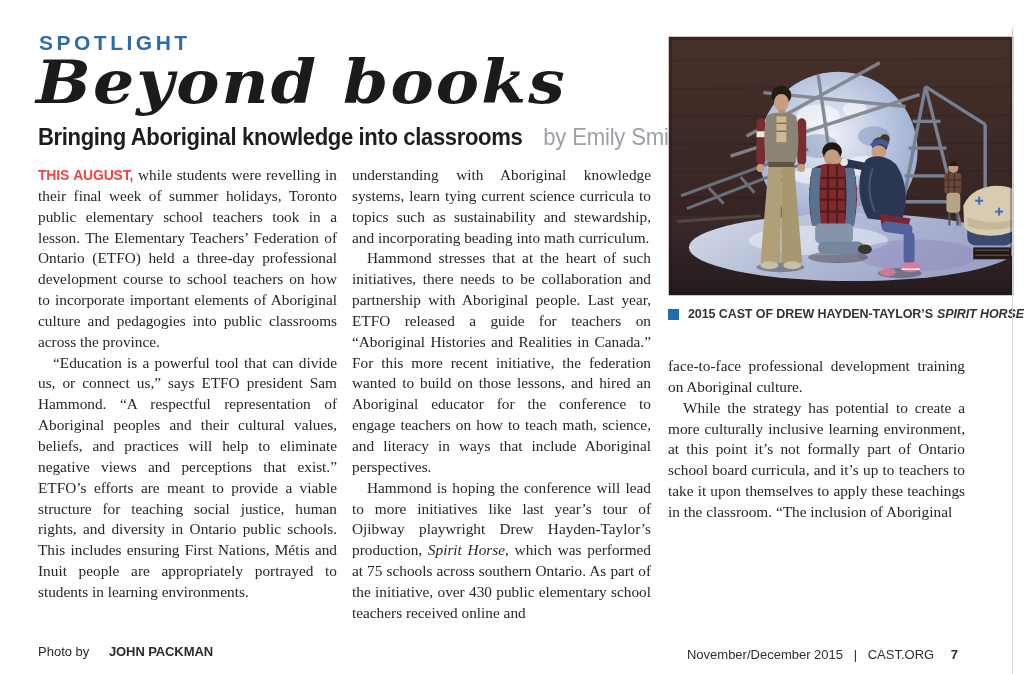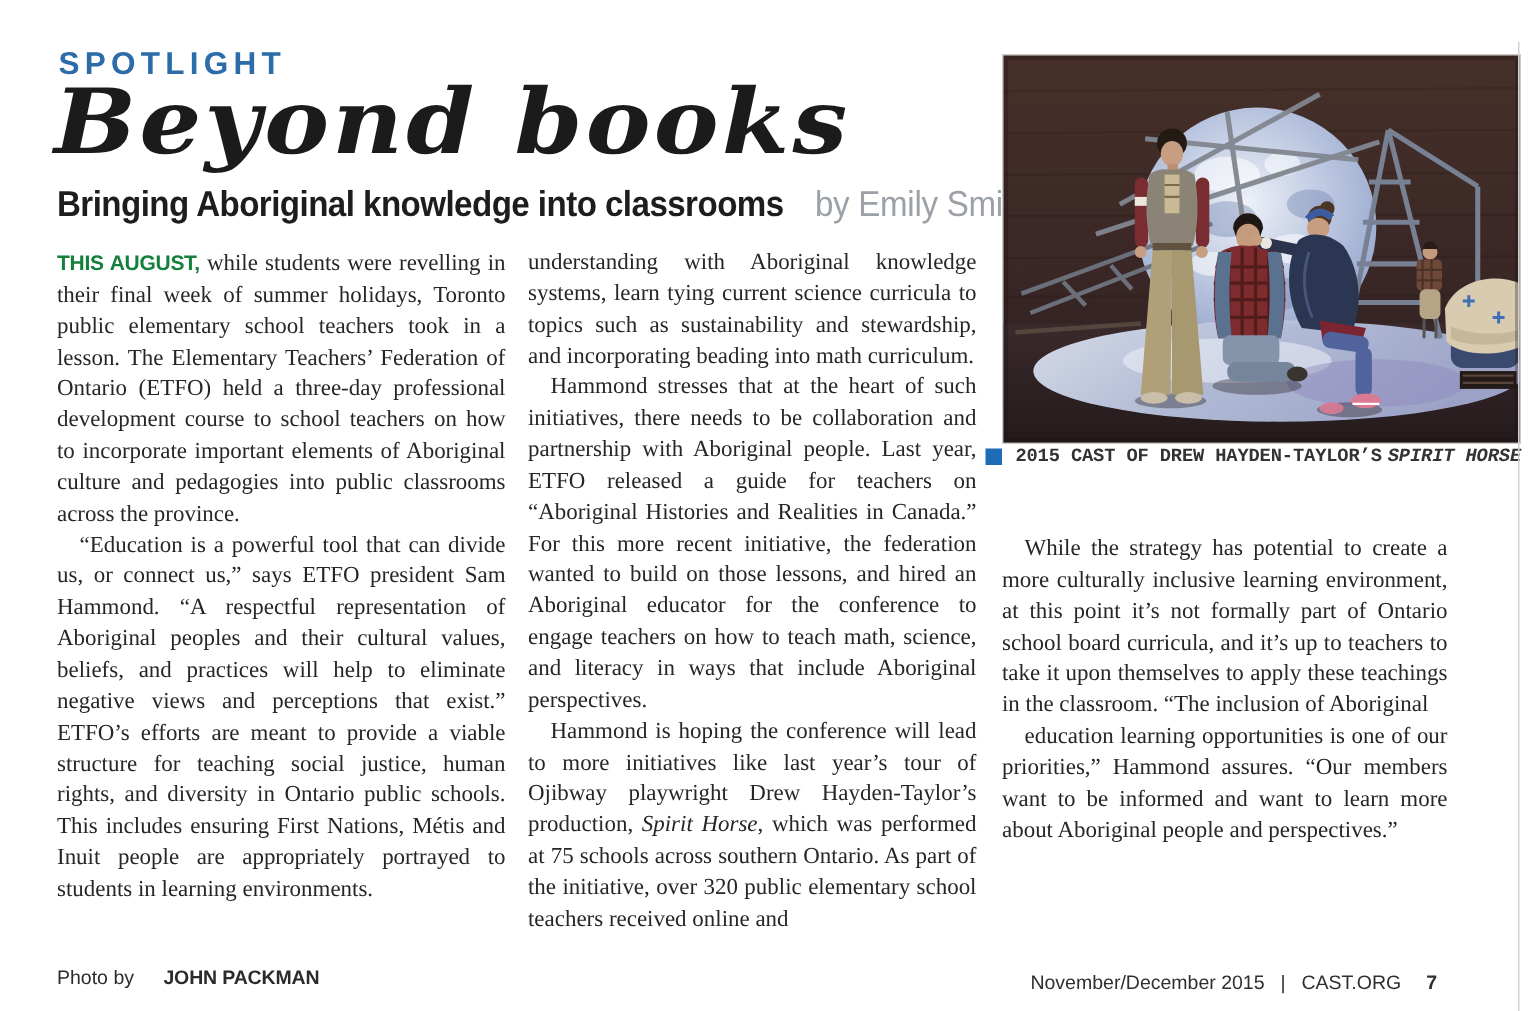--- a/index.html
+++ b/index.html
@@ -57,7 +57,7 @@
   .seg-lead{
     font-family:"Liberation Sans", sans-serif;
     font-weight:700;font-size:14px;letter-spacing:-0.2px;
-    color:#15803d;
+    color:#ef4444;
     margin-top:44px;
   }
   .seg-italic{font-style:italic;}

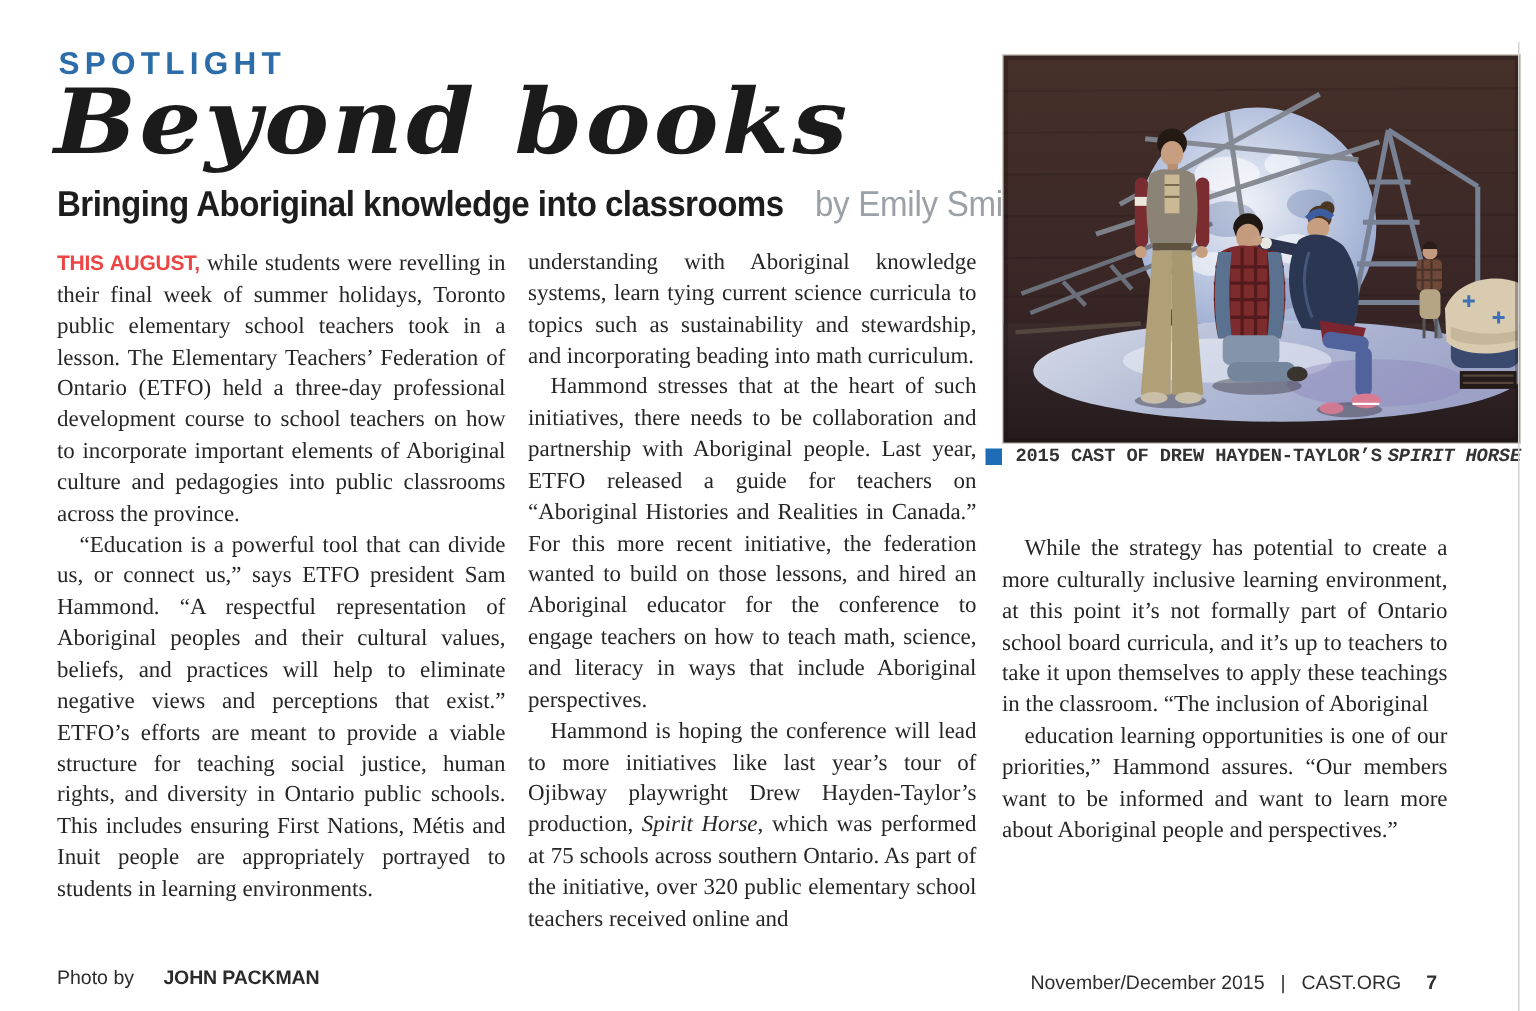--- a/index.html
+++ b/index.html
@@ -69,12 +69,11 @@
   }
   .photo-frame svg{display:block;width:100%;height:100%;}
   .photo-caption{
-    position:absolute;left:668px;top:297px;width:346px;
-    font-family:Liberation Mono, monospace;
+    position:absolute;left:668px;top:307px;width:346px;
+    font-family:Liberation Sans, sans-serif;
     font-weight:700;font-size:12.5px;letter-spacing:-0.1px;
     color:#333333;display:flex;align-items:center;
     white-space:nowrap;
-    justify-content:flex-end;
   }
   .caption-square{
     width:11px;height:11px;background:var(--caption-bullet-blue);

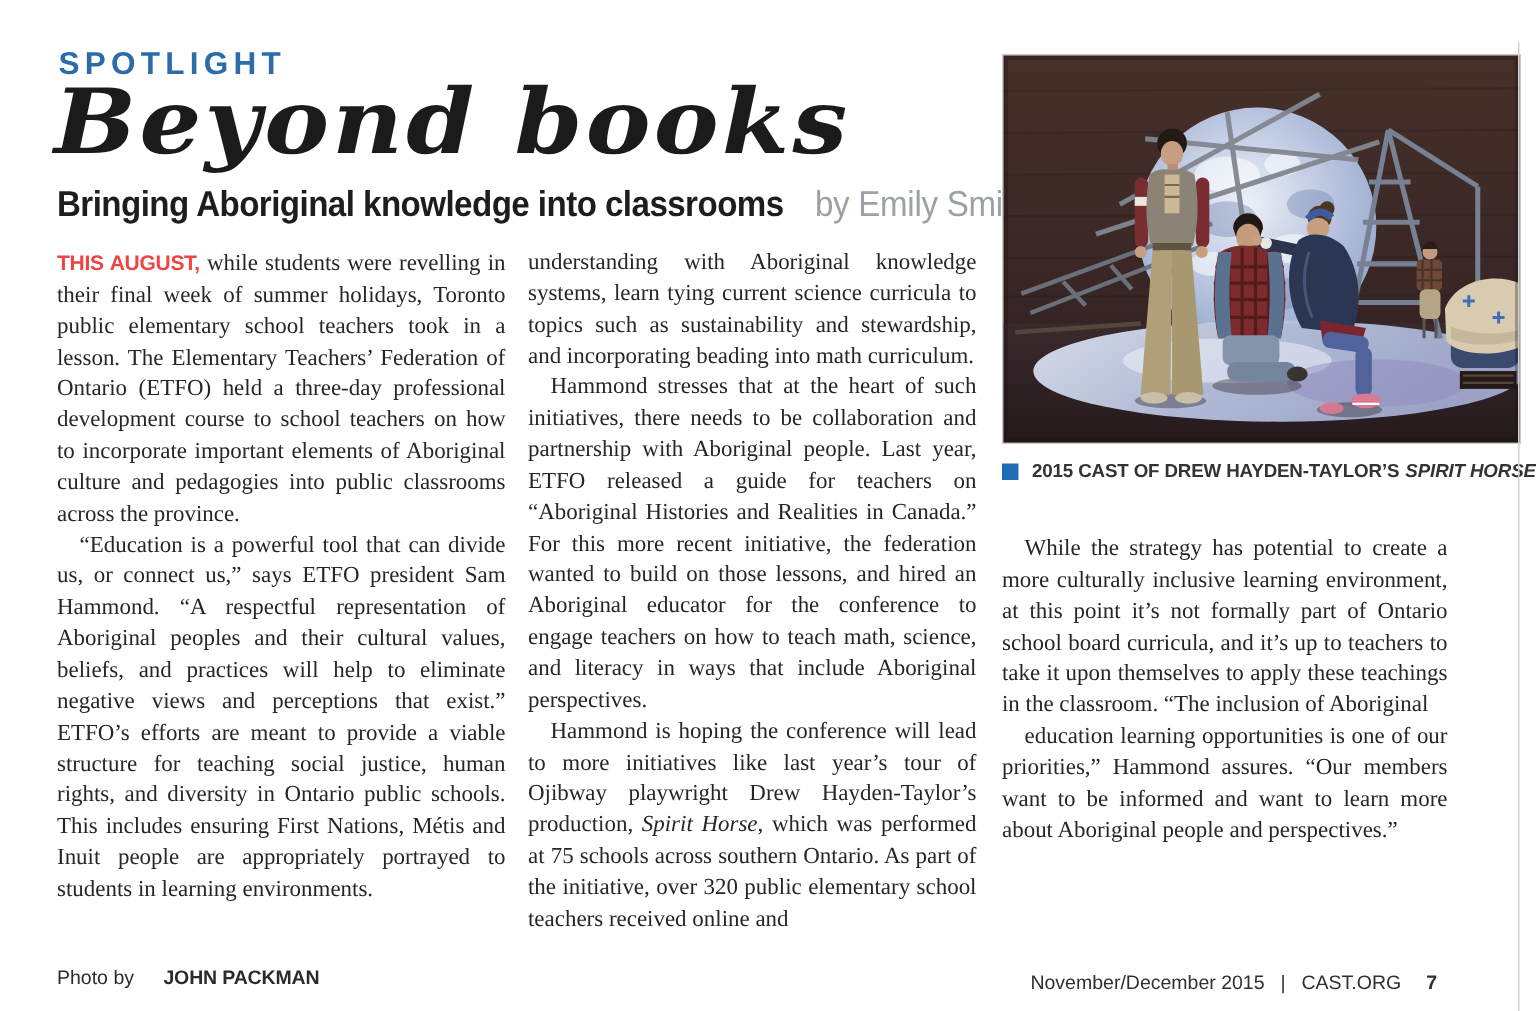--- a/index.html
+++ b/index.html
@@ -313,6 +313,7 @@
     <p class="indent"><span>Hammond is hoping the conference will lead to more initiatives like last year’s tour of Ojibway playwright Drew Hayden-Taylor’s production, </span><span class="seg-italic">Spirit Horse</span><span>, which was performed at 75 schools across southern Ontario. As part of the initiative, over 320 public elementary school teachers received online and</span></p>
   </div>
 <div class="column col-3">
+    <p class=""><span>face-to-face professional development training on Aboriginal culture.</span></p>
     <p class="indent"><span>While the strategy has potential to create a more culturally inclusive learning environment, at this point it’s not formally part of Ontario school board curricula, and it’s up to teachers to take it upon themselves to apply these teachings in the classroom. “The inclusion of Aboriginal</span></p>
     <p class="indent"><span>education learning opportunities is one of our priorities,” Hammond assures. “Our members want to be informed and want to learn more about Aboriginal people and perspectives.”</span></p>
   </div>

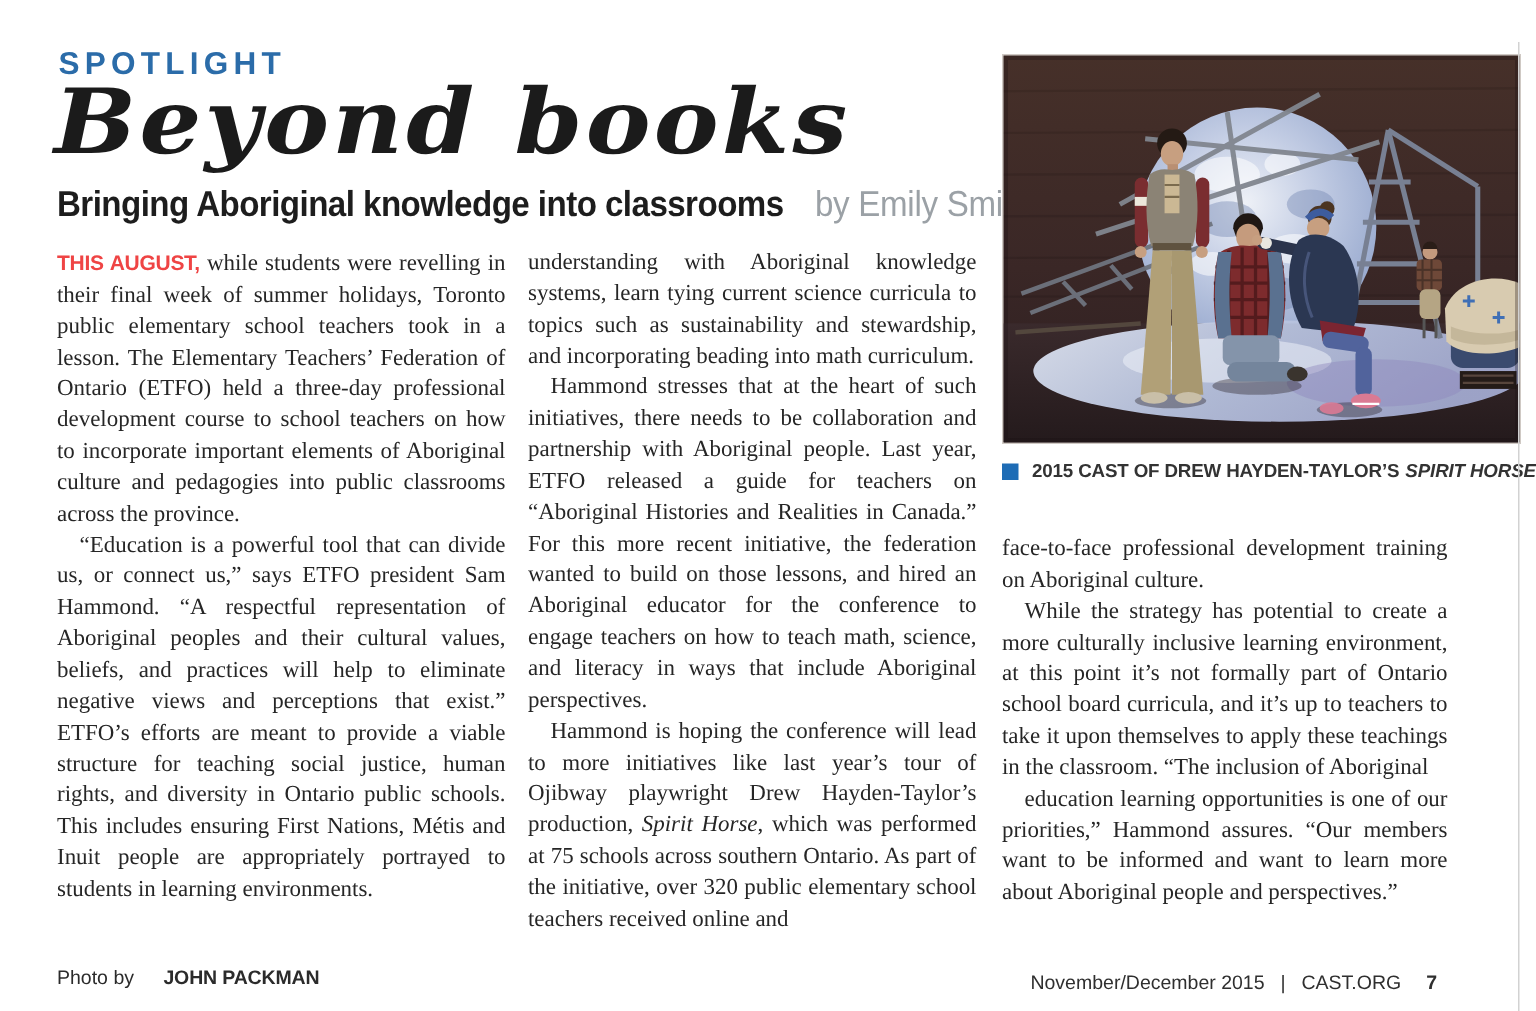--- a/index.html
+++ b/index.html
@@ -315,7 +315,6 @@
 <div class="column col-3">
     <p class=""><span>face-to-face professional development training on Aboriginal culture.</span></p>
     <p class="indent"><span>While the strategy has potential to create a more culturally inclusive learning environment, at this point it’s not formally part of Ontario school board curricula, and it’s up to teachers to take it upon themselves to apply these teachings in the classroom. “The inclusion of Aboriginal</span></p>
-    <p class="indent"><span>education learning opportunities is one of our priorities,” Hammond assures. “Our members want to be informed and want to learn more about Aboriginal people and perspectives.”</span></p>
   </div>
 
 <div class="footer-left">

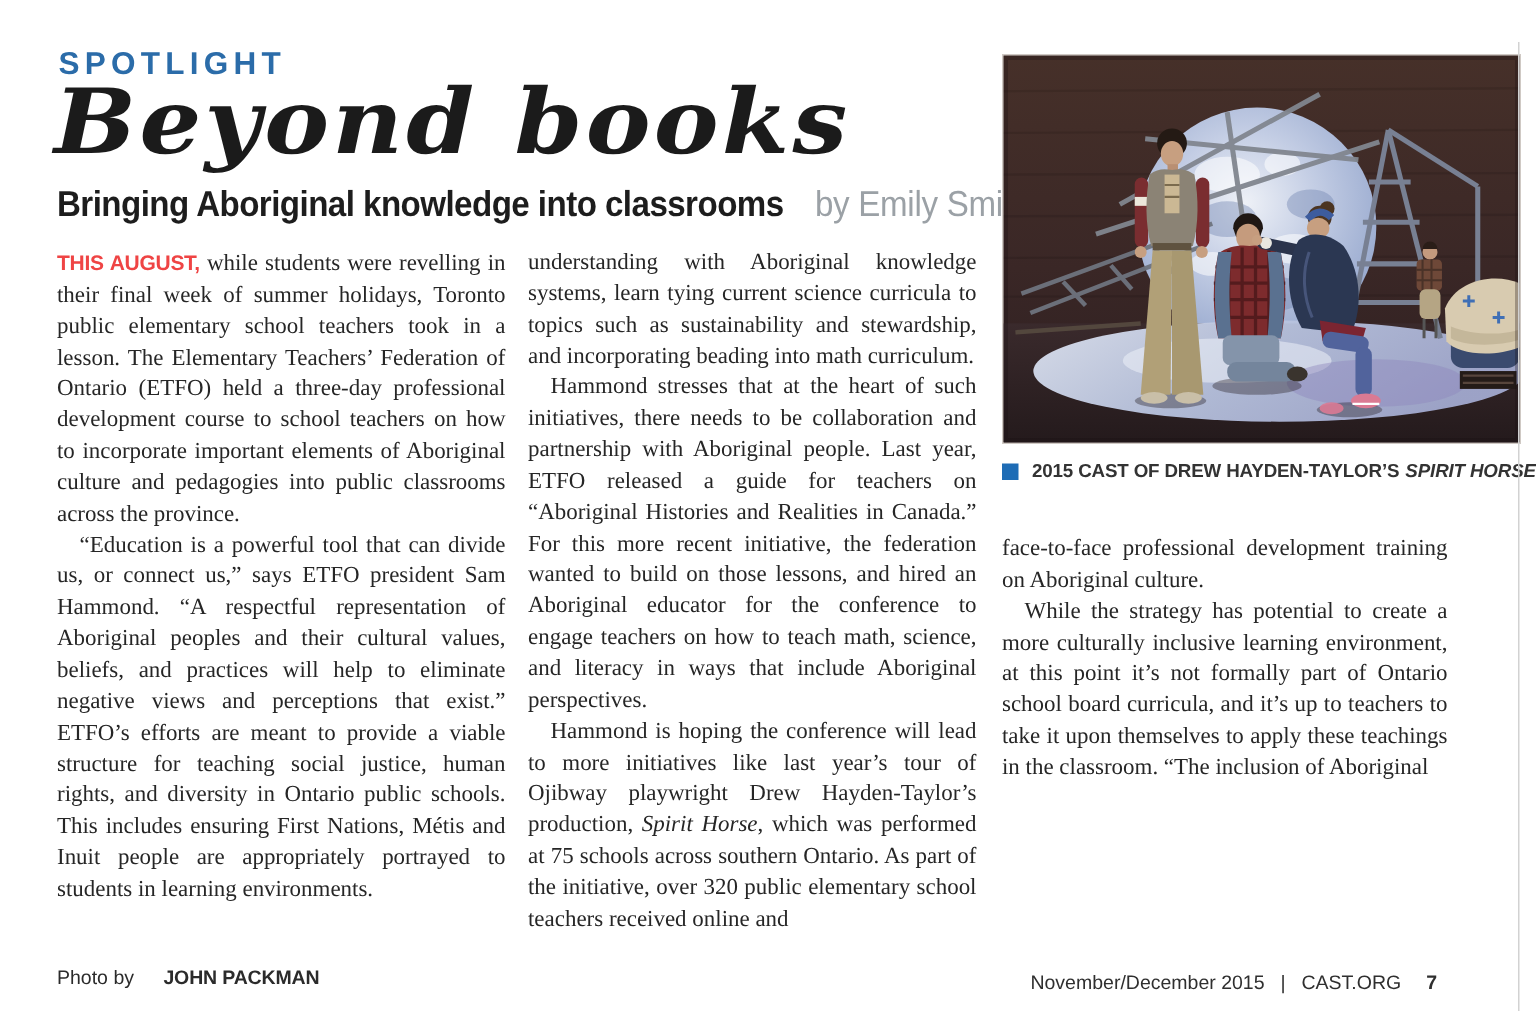--- a/index.html
+++ b/index.html
@@ -310,7 +310,7 @@
 <div class="column col-2">
     <p class=""><span>understanding with Aboriginal knowledge systems, learn tying current science curricula to topics such as sustainability and stewardship, and incorporating beading into math curriculum.</span></p>
     <p class="indent"><span>Hammond stresses that at the heart of such initiatives, there needs to be collaboration and partnership with Aboriginal people. Last year, ETFO released a guide for teachers on “Aboriginal Histories and Realities in Canada.” For this more recent initiative, the federation wanted to build on those lessons, and hired an Aboriginal educator for the conference to engage teachers on how to teach math, science, and literacy in ways that include Aboriginal perspectives.</span></p>
-    <p class="indent"><span>Hammond is hoping the conference will lead to more initiatives like last year’s tour of Ojibway playwright Drew Hayden-Taylor’s production, </span><span class="seg-italic">Spirit Horse</span><span>, which was performed at 75 schools across southern Ontario. As part of the initiative, over 320 public elementary school teachers received online and</span></p>
+    <p class="indent"><span>Hammond is hoping the conference will lead to more initiatives like last year’s tour of Ojibway playwright Drew Hayden-Taylor’s production, </span><span class="seg-italic">Spirit Horse</span><span>, which was performed at 75 schools across southern Ontario. As part of the initiative, over 430 public elementary school teachers received online and</span></p>
   </div>
 <div class="column col-3">
     <p class=""><span>face-to-face professional development training on Aboriginal culture.</span></p>

